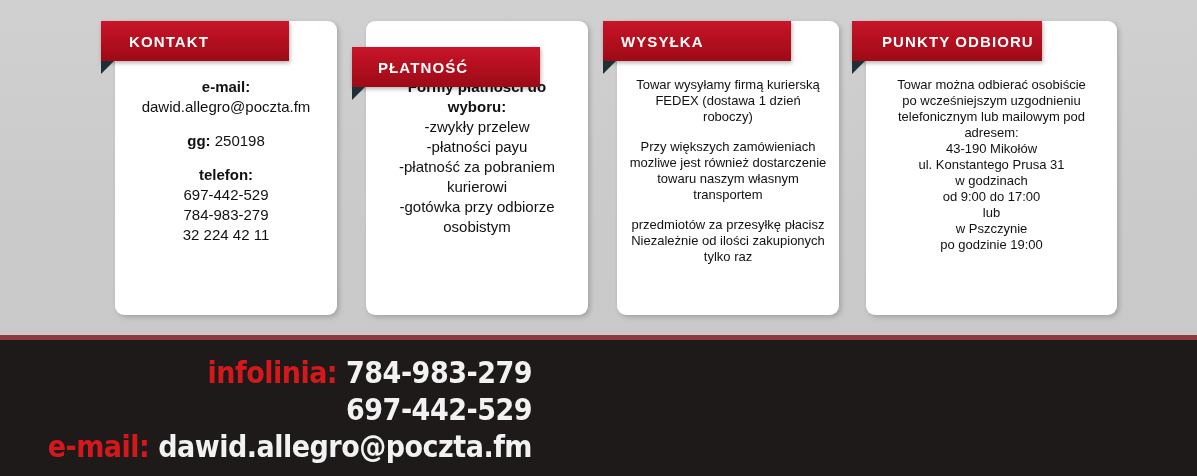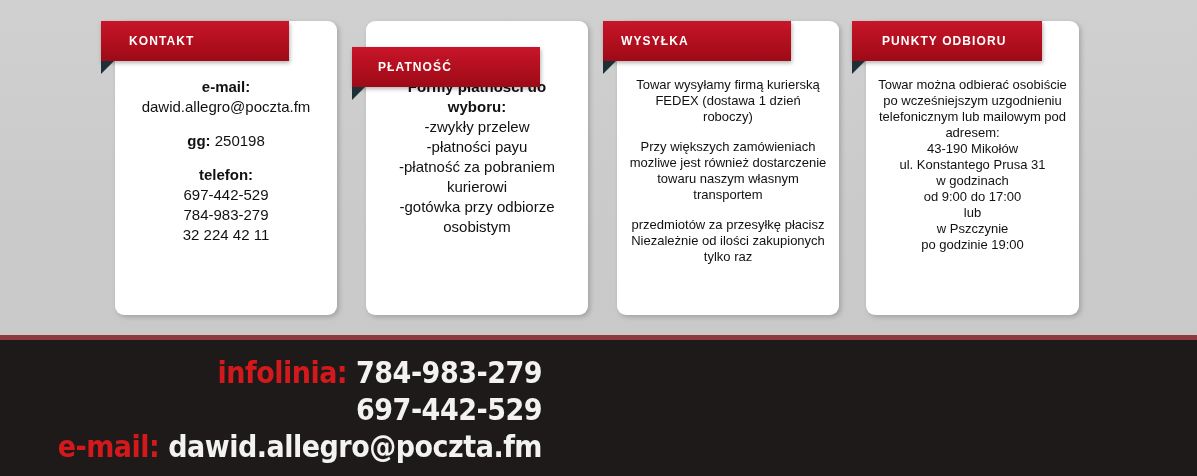--- a/index.html
+++ b/index.html
@@ -53,7 +53,7 @@
   }
   .ribbon .ribbon-label {
     color: #ffffff;
-    font-size: 12px;
+    font-size: 15px;
     font-weight: bold;
     letter-spacing: 1.1px;
     white-space: nowrap;

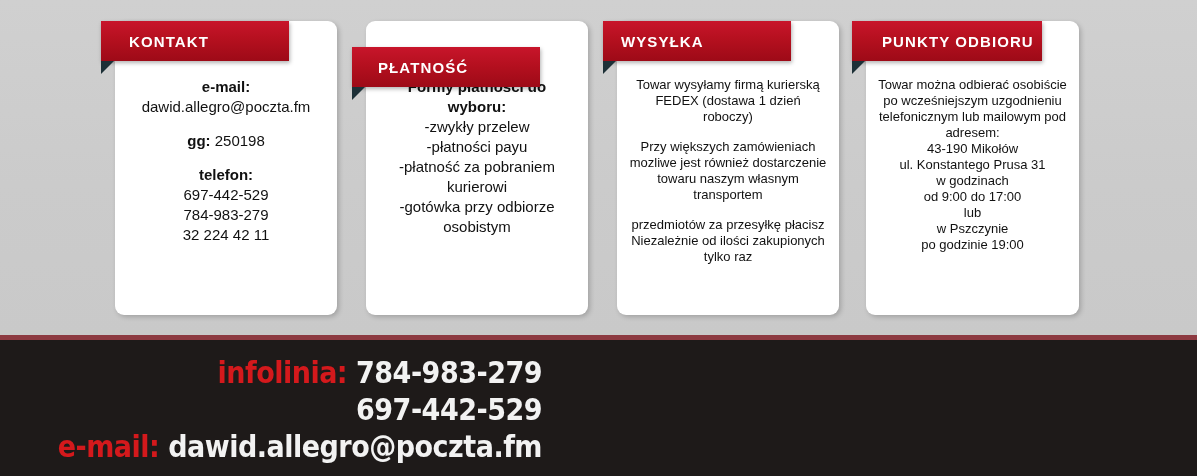--- a/index.html
+++ b/index.html
@@ -38,7 +38,7 @@
   .card.c1 { left: 115px; }
   .card.c2 { left: 366px; }
   .card.c3 { left: 617px; }
-  .card.c4 { left: 866px; width: 213px; }
+  .card.c4 { left: 866px; width: 251px; }
 
   
   .ribbon {

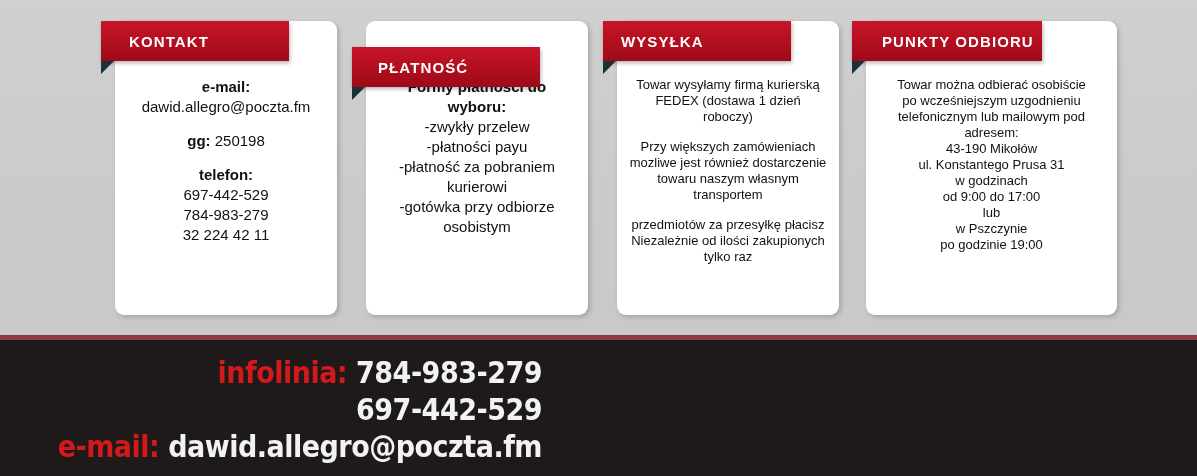--- a/index.html
+++ b/index.html
@@ -115,7 +115,6 @@
     line-height: 37px;
     letter-spacing: -0.5px;
     color: #f2f2f2;
-    margin-left: 10px;
   }
   #footer-contact .lbl { color: #d4191c; }
 </style>

